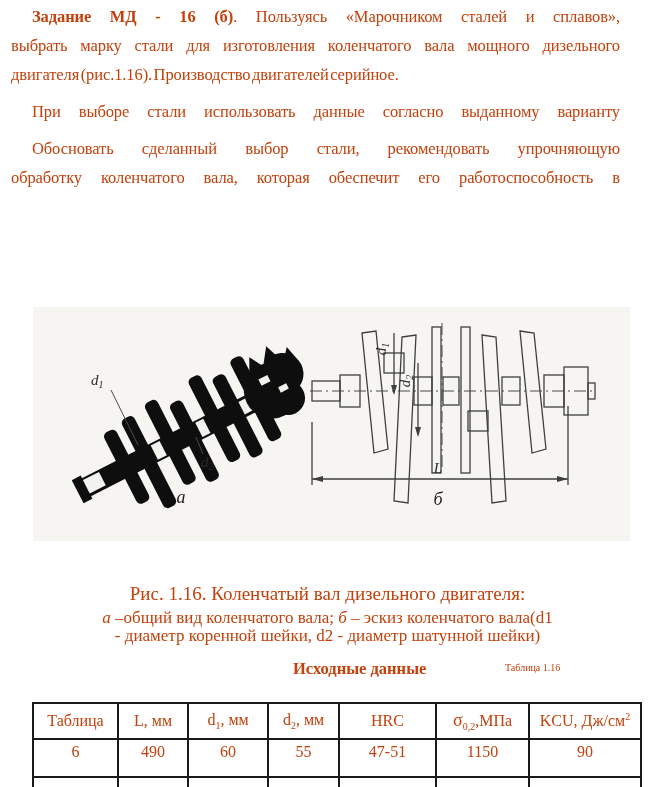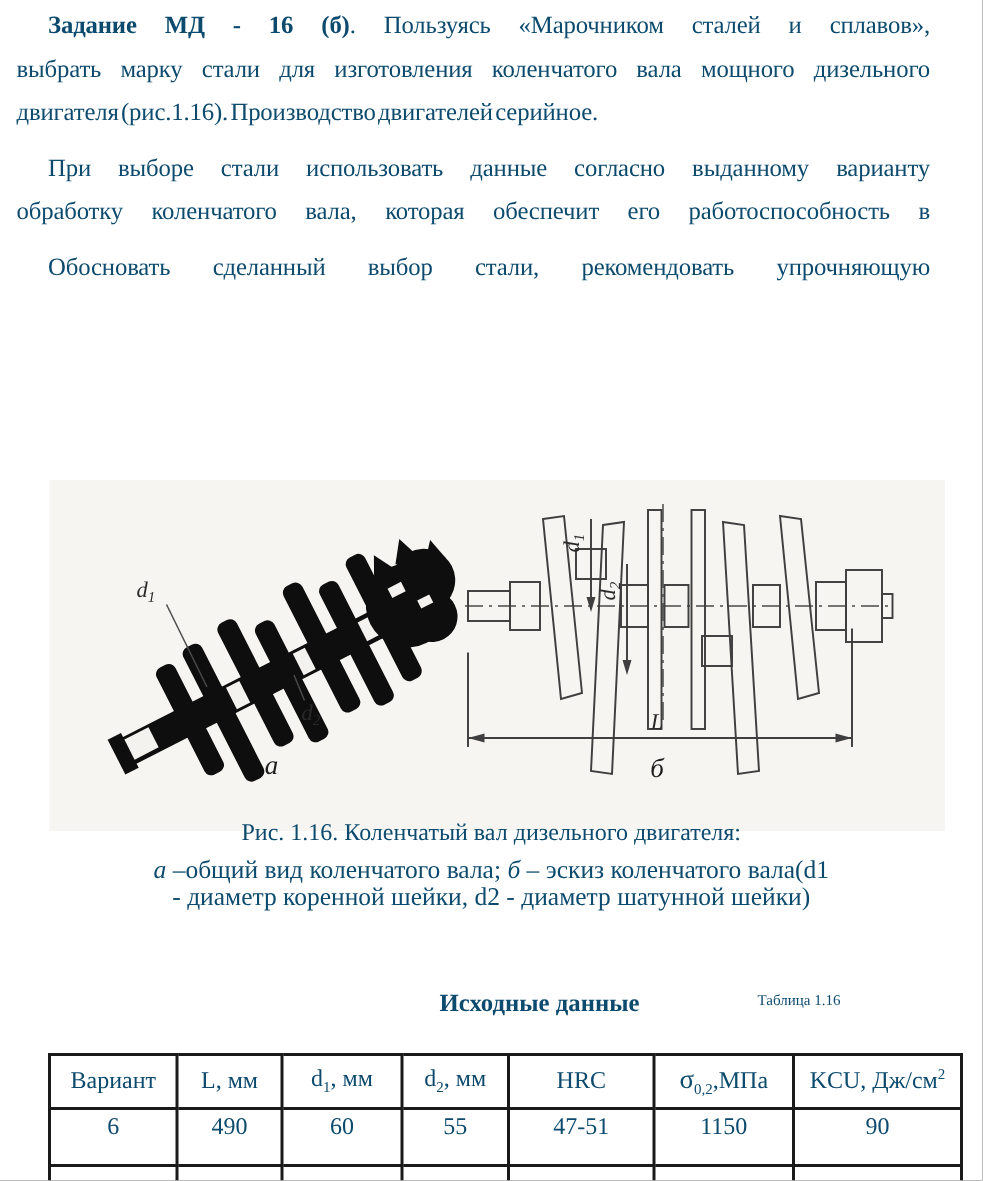--- a/index.html
+++ b/index.html
@@ -6,7 +6,7 @@
   .page {
     position:relative; width:655px; height:787px; margin:0 auto;
     background:#ffffff; overflow:hidden;
-    font-family:"Liberation Serif","DejaVu Serif",serif; color:#0c4a6e;
+    font-family:"Liberation Serif","DejaVu Serif",serif; color:#c2410c;
   }
 
   

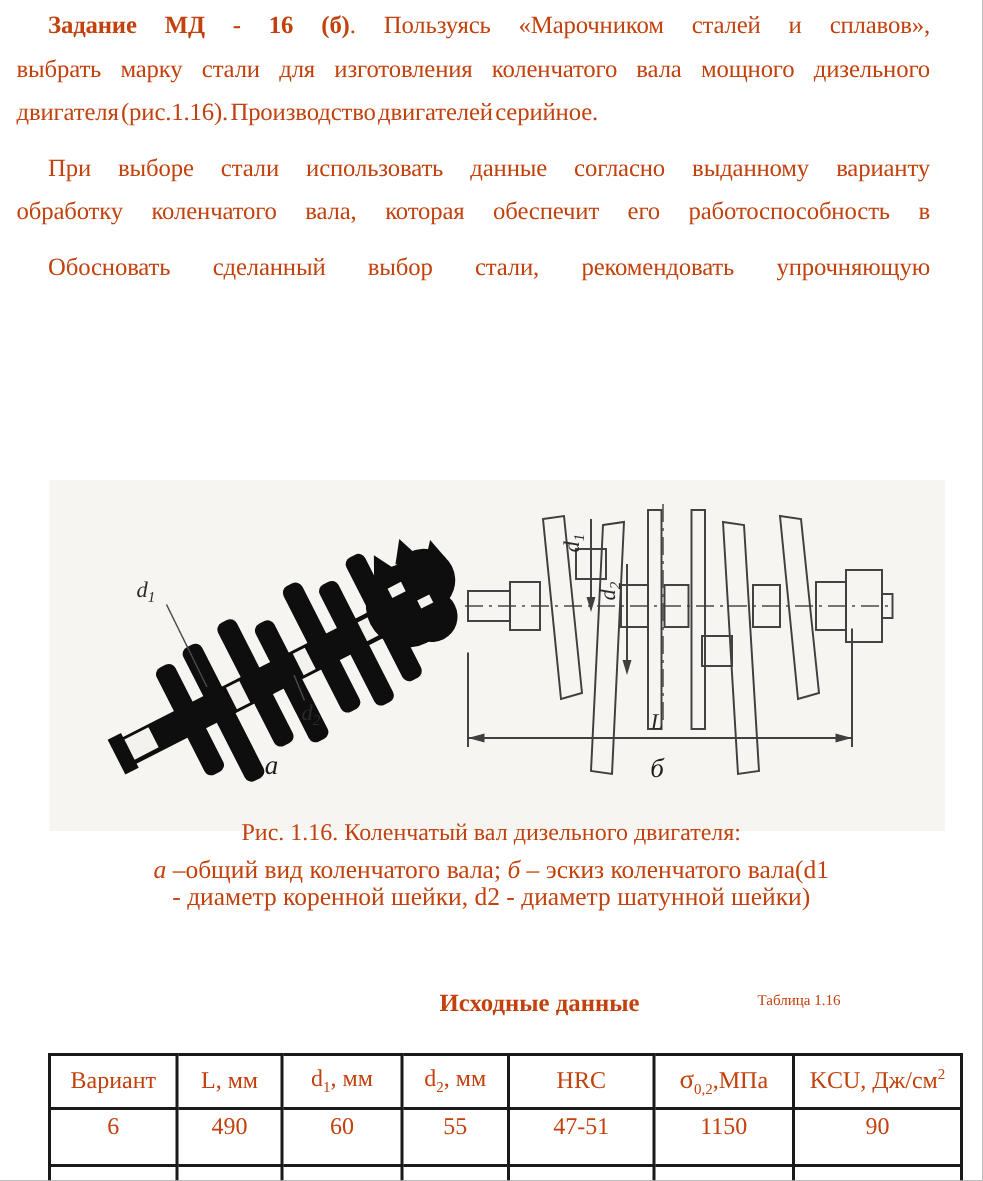--- a/index.html
+++ b/index.html
@@ -76,8 +76,8 @@
 
     <div class="jline indent pgap">При выборе стали использовать данные согласно выданному варианту</div>
 
+    <div class="jline indent pgap">Обосновать сделанный выбор стали, рекомендовать упрочняющую</div>
     <div class="jline">обработку коленчатого вала, которая обеспечит его работоспособность в</div>
-    <div class="jline indent pgap">Обосновать сделанный выбор стали, рекомендовать упрочняющую</div>
   </div>
 
   <div class="figure">

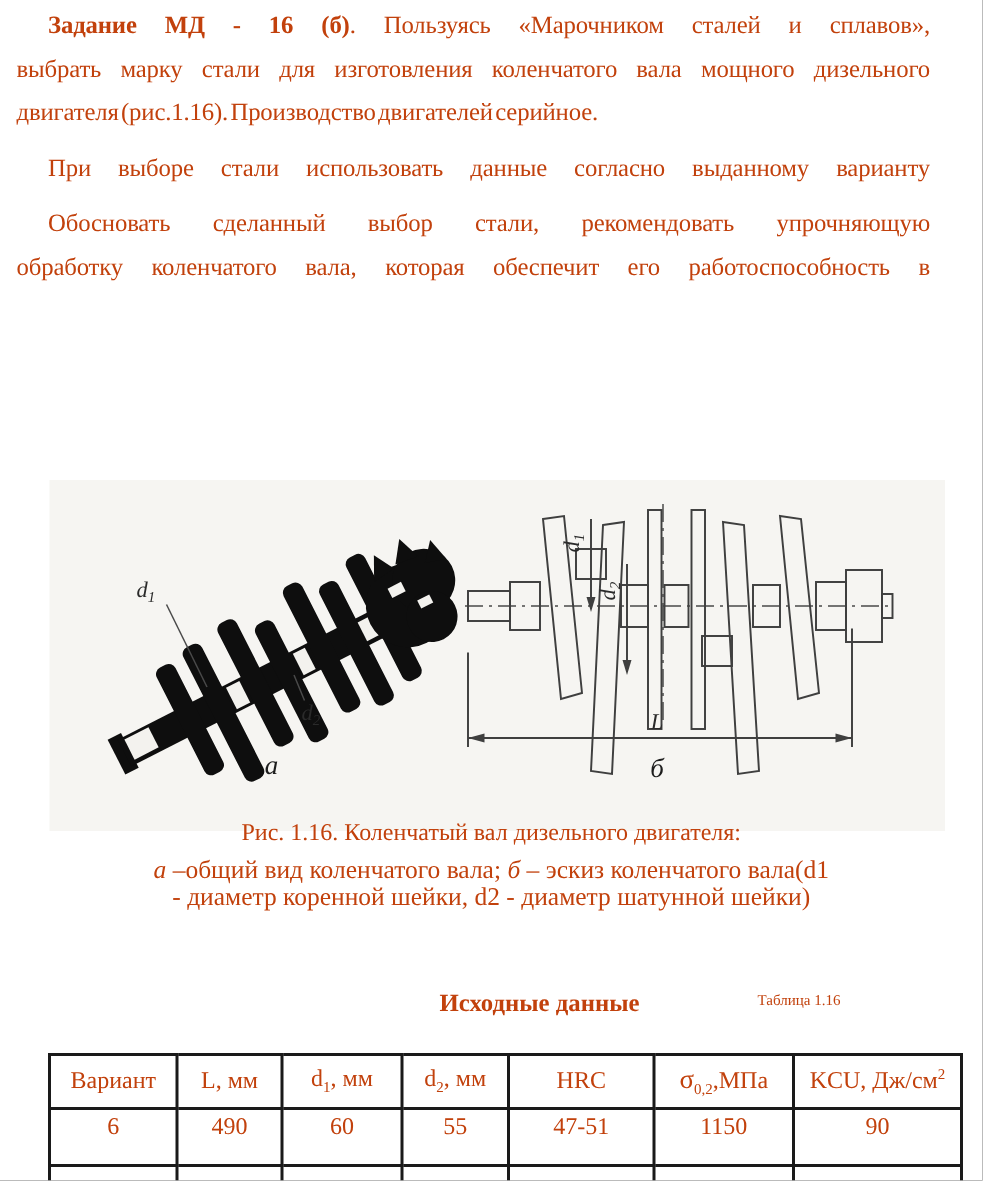--- a/index.html
+++ b/index.html
@@ -23,7 +23,7 @@
 
   
   .figure {
-    position:absolute; left:33px; top:320px; width:597px; height:234px;
+    position:absolute; left:33px; top:307px; width:597px; height:234px;
     background:#f6f5f2;
   }
   .photo-svg { position:absolute; left:0; top:0; }

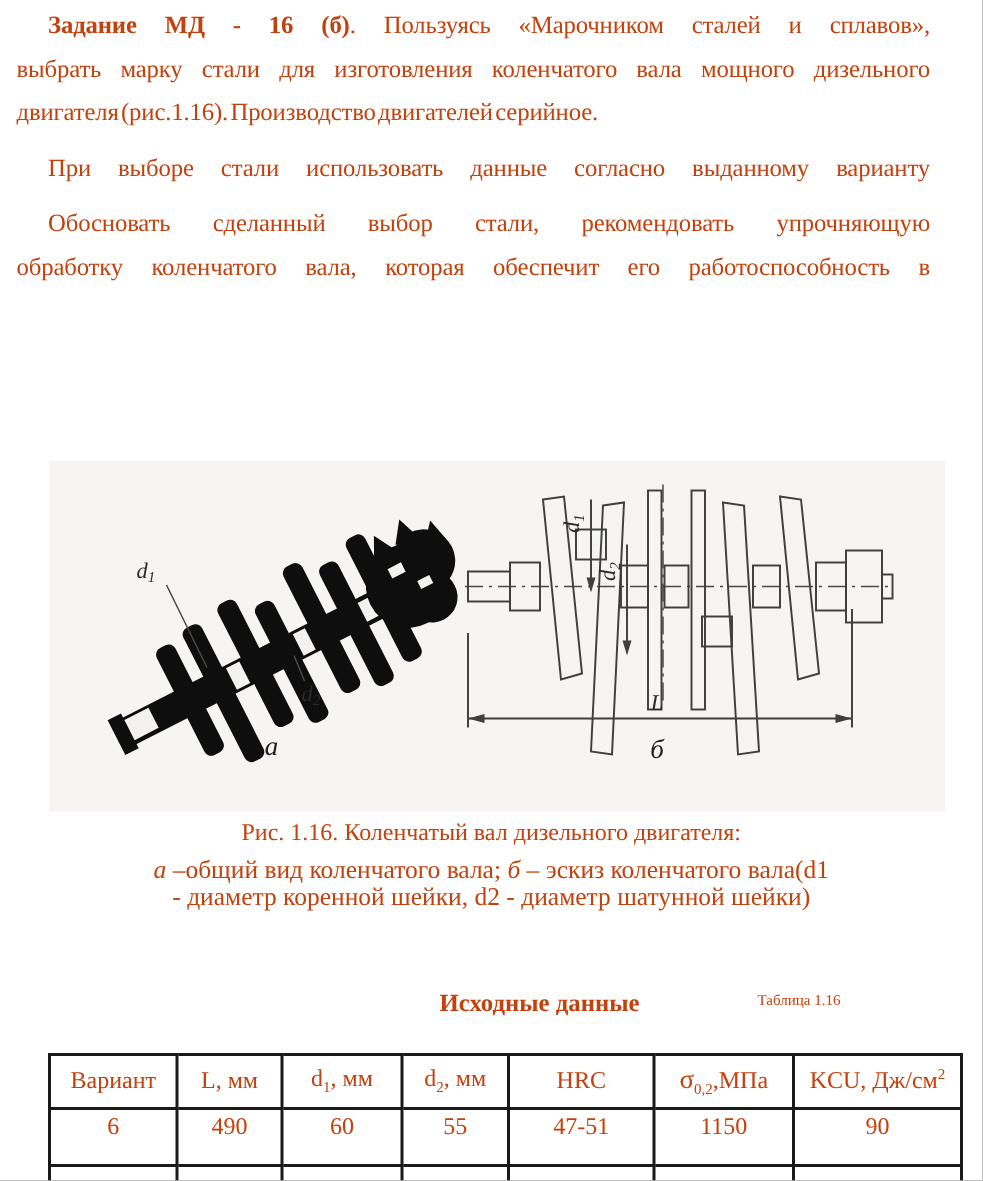--- a/index.html
+++ b/index.html
@@ -40,7 +40,7 @@
 
   
   .caption { position:absolute; left:20px; top:546px; width:615px; text-align:center; }
-  .cap1 { font-size:16px; line-height:20px; }
+  .cap1 { font-size:19px; line-height:20px;margin-top:38px; }
   .cap2 { font-size:17px; line-height:18px; }
   .cap2-first { margin-top:5px; }
 

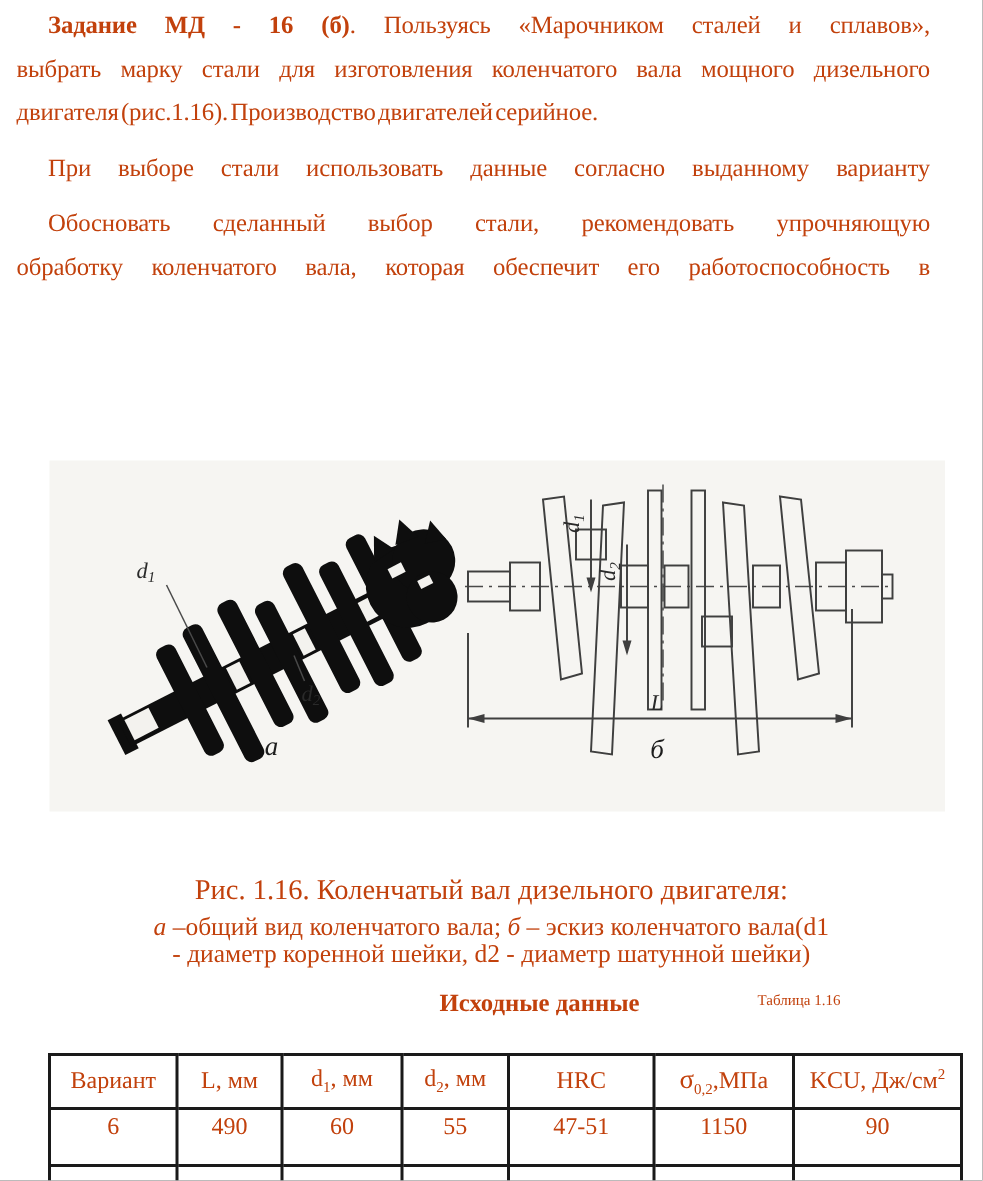--- a/index.html
+++ b/index.html
@@ -181,7 +181,7 @@
     </colgroup>
     <tbody>
         <tr>
-      <th><span>Вариант</span></th>
+      <th><span>Таблица</span></th>
       <th><span>L, мм</span></th>
       <th><span>d</span><sub>1</sub><span>, мм</span></th>
       <th><span>d</span><sub>2</sub><span>, мм</span></th>

